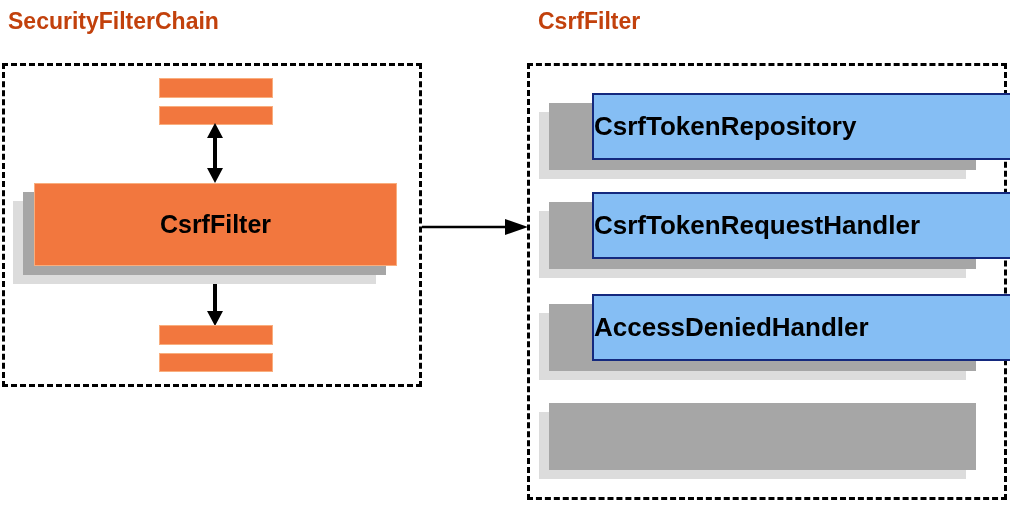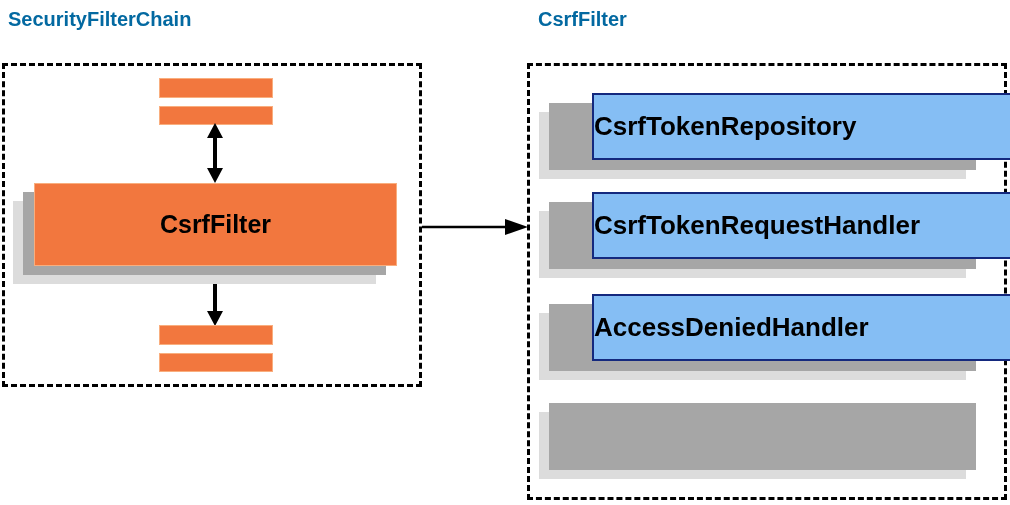--- a/index.html
+++ b/index.html
@@ -14,9 +14,9 @@
   }
   .title {
     position: absolute;
-    font-size: 20px;
+    font-size: 23px;
     font-weight: bold;
-    color: #0369a1;
+    color: #c2410c;
     white-space: nowrap;
   }
   .title-left  { left: 8px;  top: 8px; }

